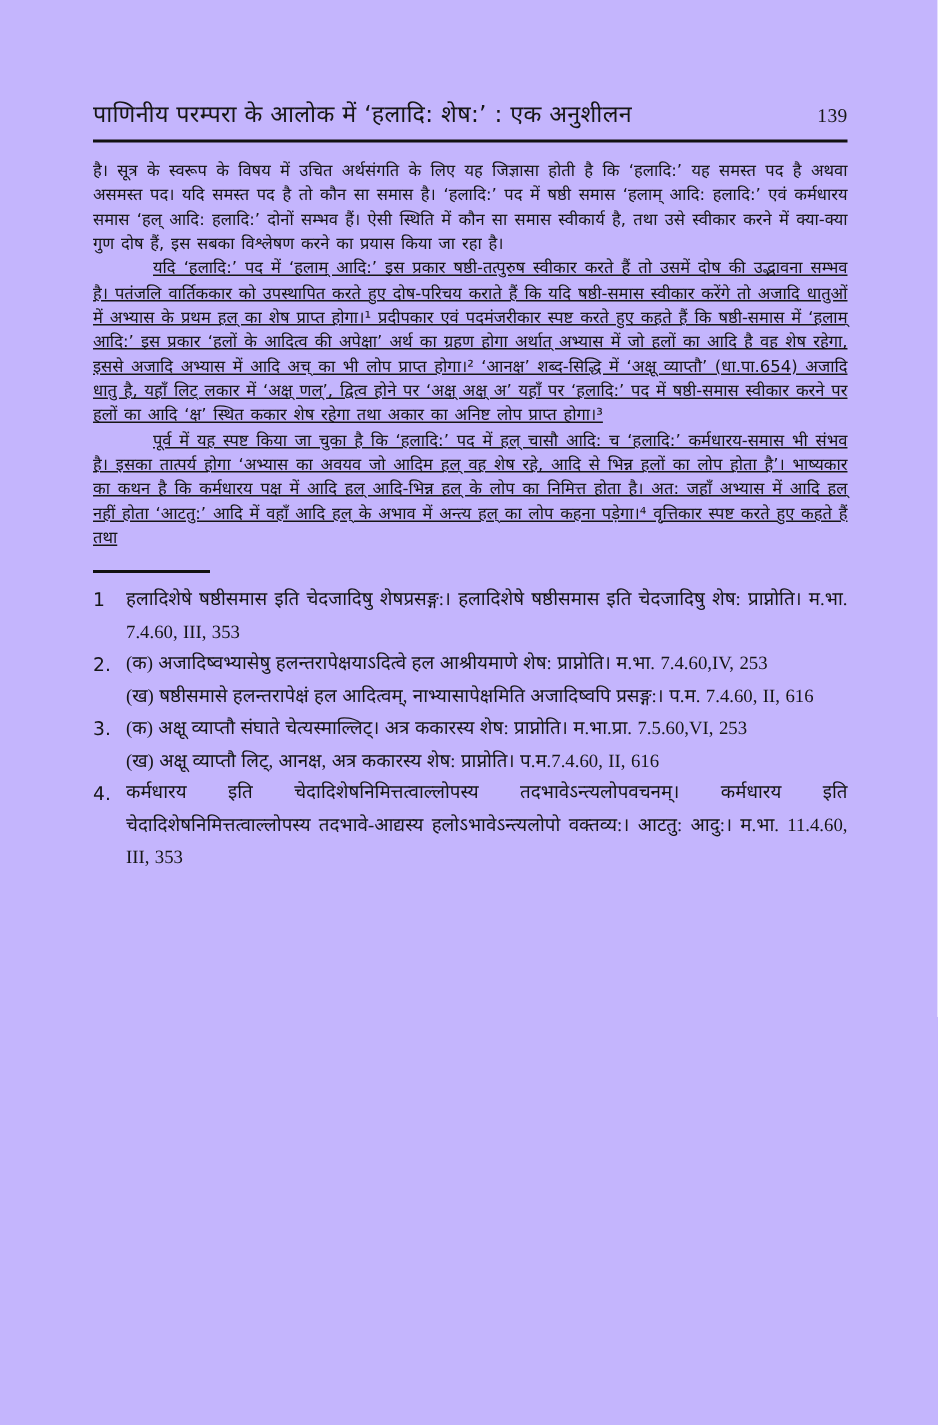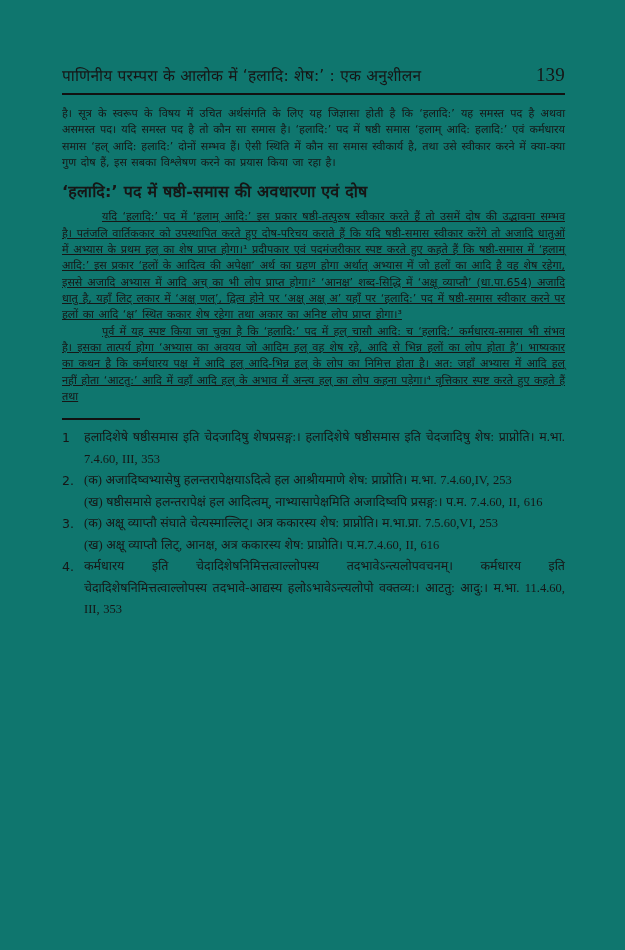--- a/index.html
+++ b/index.html
@@ -13,7 +13,7 @@
     position: relative;
     width: 625px;
     height: 950px;
-    background: #0f766e;
+    background: #c4b5fd;
     overflow: hidden;
     box-sizing: border-box;
     padding: 64px 60px 12px 62px;

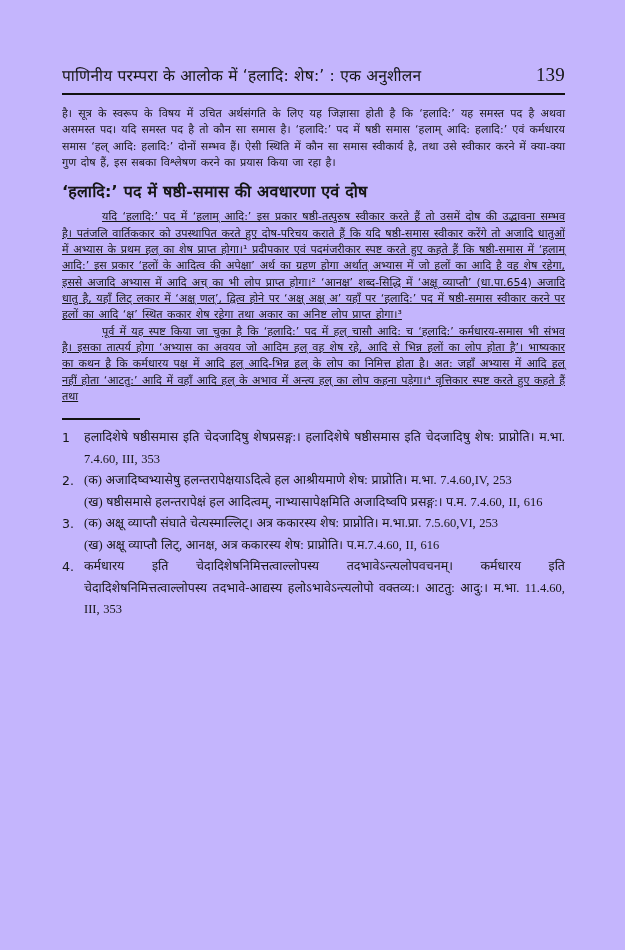--- a/index.html
+++ b/index.html
@@ -26,7 +26,7 @@
     letter-spacing: 0.2px;
   }
   .running-head .title { white-space: nowrap; }
-  .running-head .pageno { font-family: "Liberation Serif", "DejaVu Serif", serif; font-size: 19px; }
+  .running-head .pageno { font-family: "Liberation Serif", "DejaVu Serif", serif; font-size: 13px; }
   .head-rule {
     border: none;
     border-top: 2px solid #111;

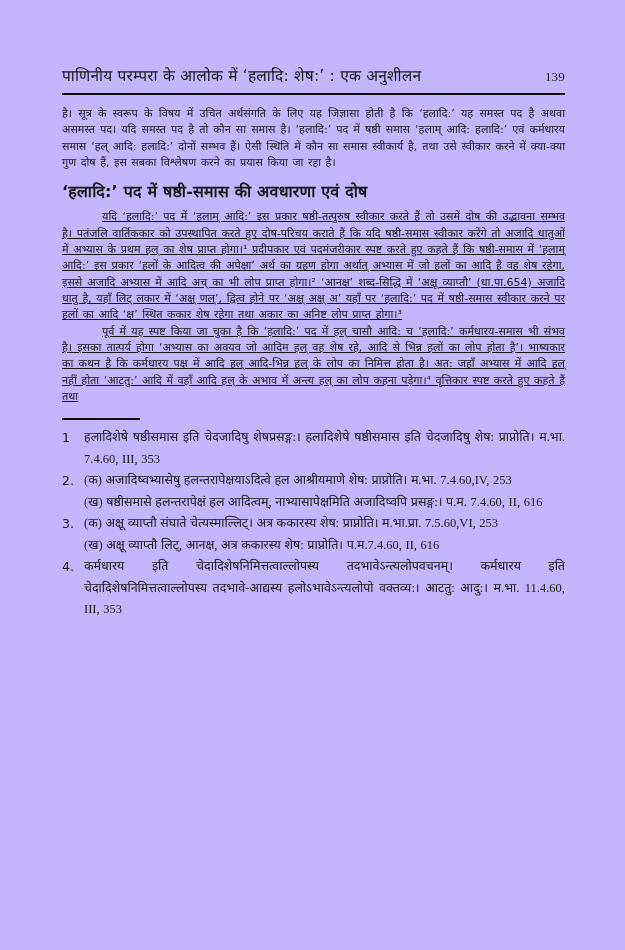--- a/index.html
+++ b/index.html
@@ -90,7 +90,6 @@
 
   <div class="body-text">
     <p class="para">है। सूत्र के स्वरूप के विषय में उचित अर्थसंगति के लिए यह जिज्ञासा होती है कि ‘हलादि:’ यह समस्त पद है अथवा असमस्त पद। यदि समस्त पद है तो कौन सा समास है। ‘हलादि:’ पद में षष्ठी समास ‘हलाम् आदि: हलादि:’ एवं कर्मधारय समास ‘हल् आदि: हलादि:’ दोनों सम्भव हैं। ऐसी स्थिति में कौन सा समास स्वीकार्य है, तथा उसे स्वीकार करने में क्या-क्या गुण दोष हैं, इस सबका विश्लेषण करने का प्रयास किया जा रहा है।</p>
-    <div class="section-heading">‘हलादि:’ पद में षष्ठी-समास की अवधारणा एवं दोष</div>
     <p class="para indent">यदि ‘हलादि:’ पद में ‘हलाम् आदि:’ इस प्रकार षष्ठी-तत्पुरुष स्वीकार करते हैं तो उसमें दोष की उद्भावना सम्भव है। पतंजलि वार्तिककार को उपस्थापित करते हुए दोष-परिचय कराते हैं कि यदि षष्ठी-समास स्वीकार करेंगे तो अजादि धातुओं में अभ्यास के प्रथम हल् का शेष प्राप्त होगा।¹ प्रदीपकार एवं पदमंजरीकार स्पष्ट करते हुए कहते हैं कि षष्ठी-समास में ‘हलाम् आदि:’ इस प्रकार ‘हलों के आदित्व की अपेक्षा’ अर्थ का ग्रहण होगा अर्थात् अभ्यास में जो हलों का आदि है वह शेष रहेगा, इससे अजादि अभ्यास में आदि अच् का भी लोप प्राप्त होगा।² ‘आनक्ष’ शब्द-सिद्धि में ‘अक्षू व्याप्तौ’ (धा.पा.654) अजादि धातु है, यहाँ लिट् लकार में ‘अक्ष् णल्’, द्वित्व होने पर ‘अक्ष् अक्ष् अ’ यहाँ पर ‘हलादि:’ पद में षष्ठी-समास स्वीकार करने पर हलों का आदि ‘क्ष’ स्थित ककार शेष रहेगा तथा अकार का अनिष्ट लोप प्राप्त होगा।³</p>
     <p class="para indent">पूर्व में यह स्पष्ट किया जा चुका है कि ‘हलादि:’ पद में हल् चासौ आदि: च ‘हलादि:’ कर्मधारय-समास भी संभव है। इसका तात्पर्य होगा ‘अभ्यास का अवयव जो आदिम हल् वह शेष रहे, आदि से भिन्न हलों का लोप होता है’। भाष्यकार का कथन है कि कर्मधारय पक्ष में आदि हल् आदि-भिन्न हल् के लोप का निमित्त होता है। अत: जहाँ अभ्यास में आदि हल् नहीं होता ‘आटतु:’ आदि में वहाँ आदि हल् के अभाव में अन्त्य हल् का लोप कहना पड़ेगा।⁴ वृत्तिकार स्पष्ट करते हुए कहते हैं तथा</p>
   </div>

